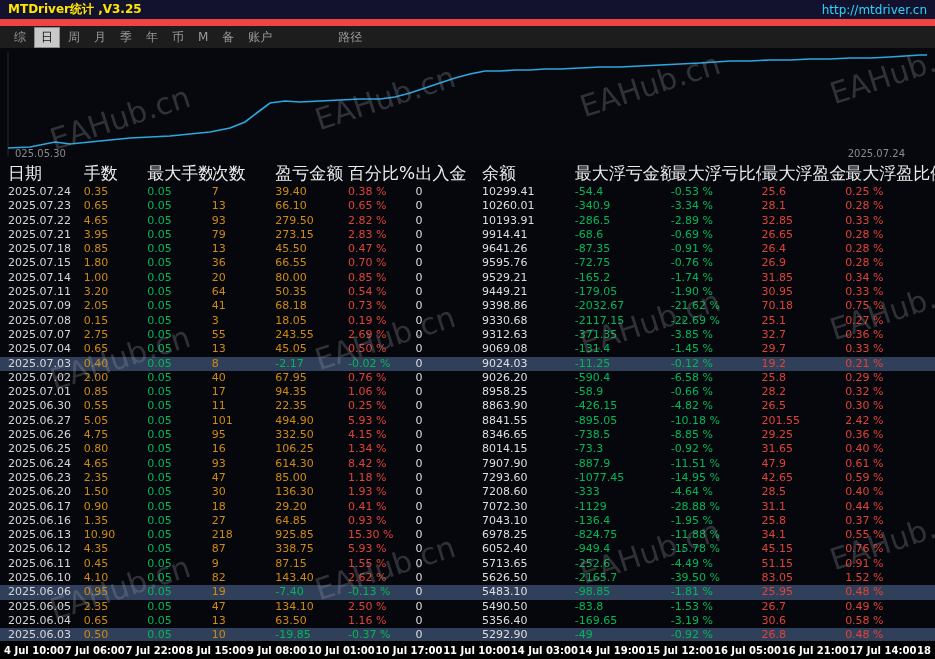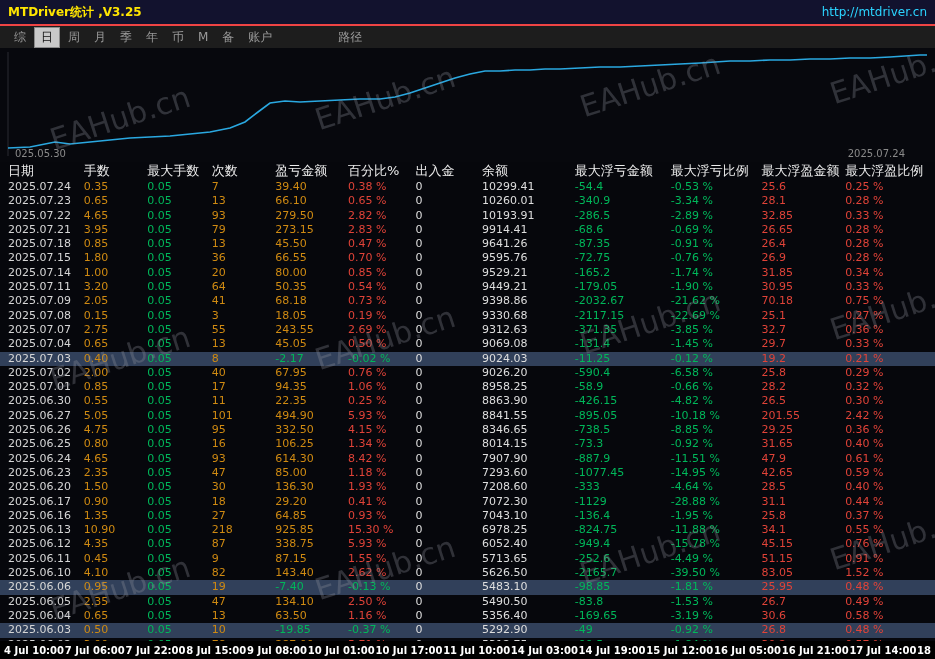--- a/index.html
+++ b/index.html
@@ -8,7 +8,7 @@
   .window { position:absolute; inset:0; background:#06070c; }
 
   
-  .titlebar { height:26px; background:#12122e; border-bottom:2px solid #ef4444;
+  .titlebar { height:26px; background:#12122e; border-bottom:7px solid #ef4444;
     display:flex; align-items:center; justify-content:space-between; padding:0 8px; }
   .titlebar .title { color:#ffe600; font-size:12px; font-weight:bold; }
   .titlebar .url { color:#2bd4ff; font-size:12px; }

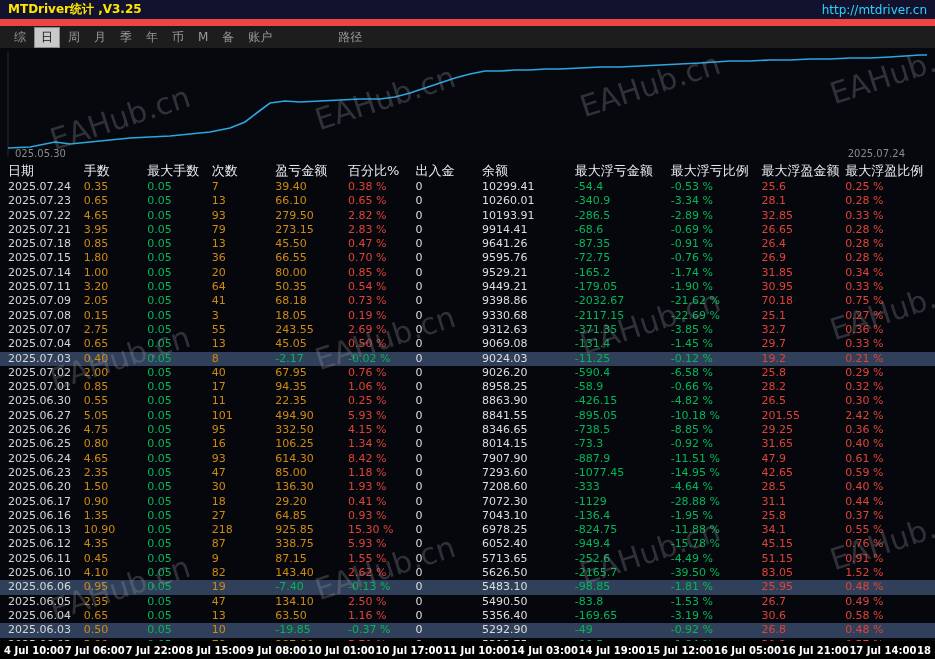--- a/index.html
+++ b/index.html
@@ -30,7 +30,7 @@
   
   .stats { width:935px; border-collapse:collapse; table-layout:fixed; }
   .stats th { height:16px; text-align:left; font-weight:normal; color:#ececec;
-    font-size:13px; white-space:nowrap; overflow:hidden; }
+    font-size:17px; white-space:nowrap; overflow:hidden; }
   .stats td { height:14.3px; text-align:left; font-size:11px; line-height:14.3px;
     white-space:nowrap; overflow:hidden; padding:0; }
   .c0 { width:83px; padding-left:8px !important; color:#d6d6d6; }

